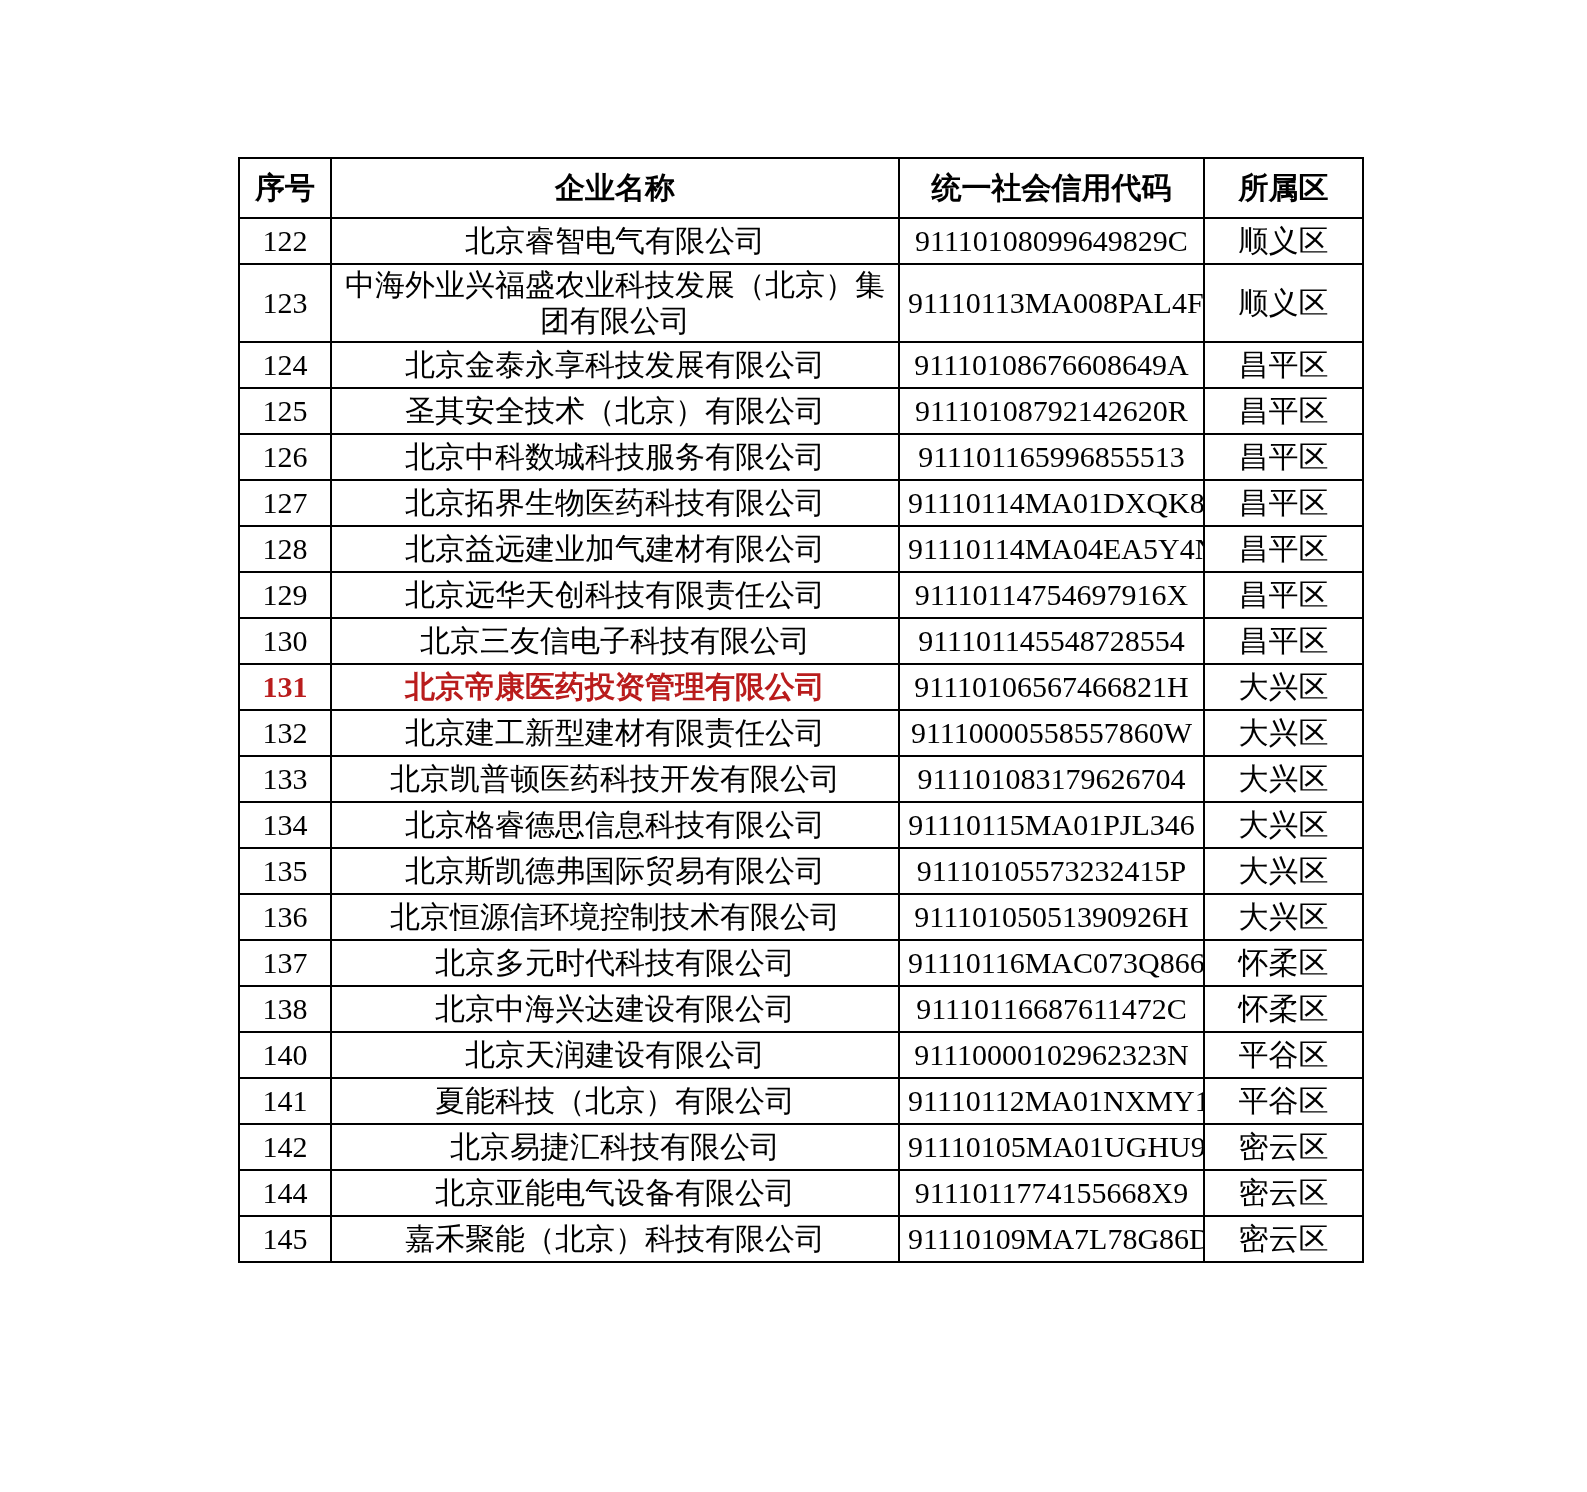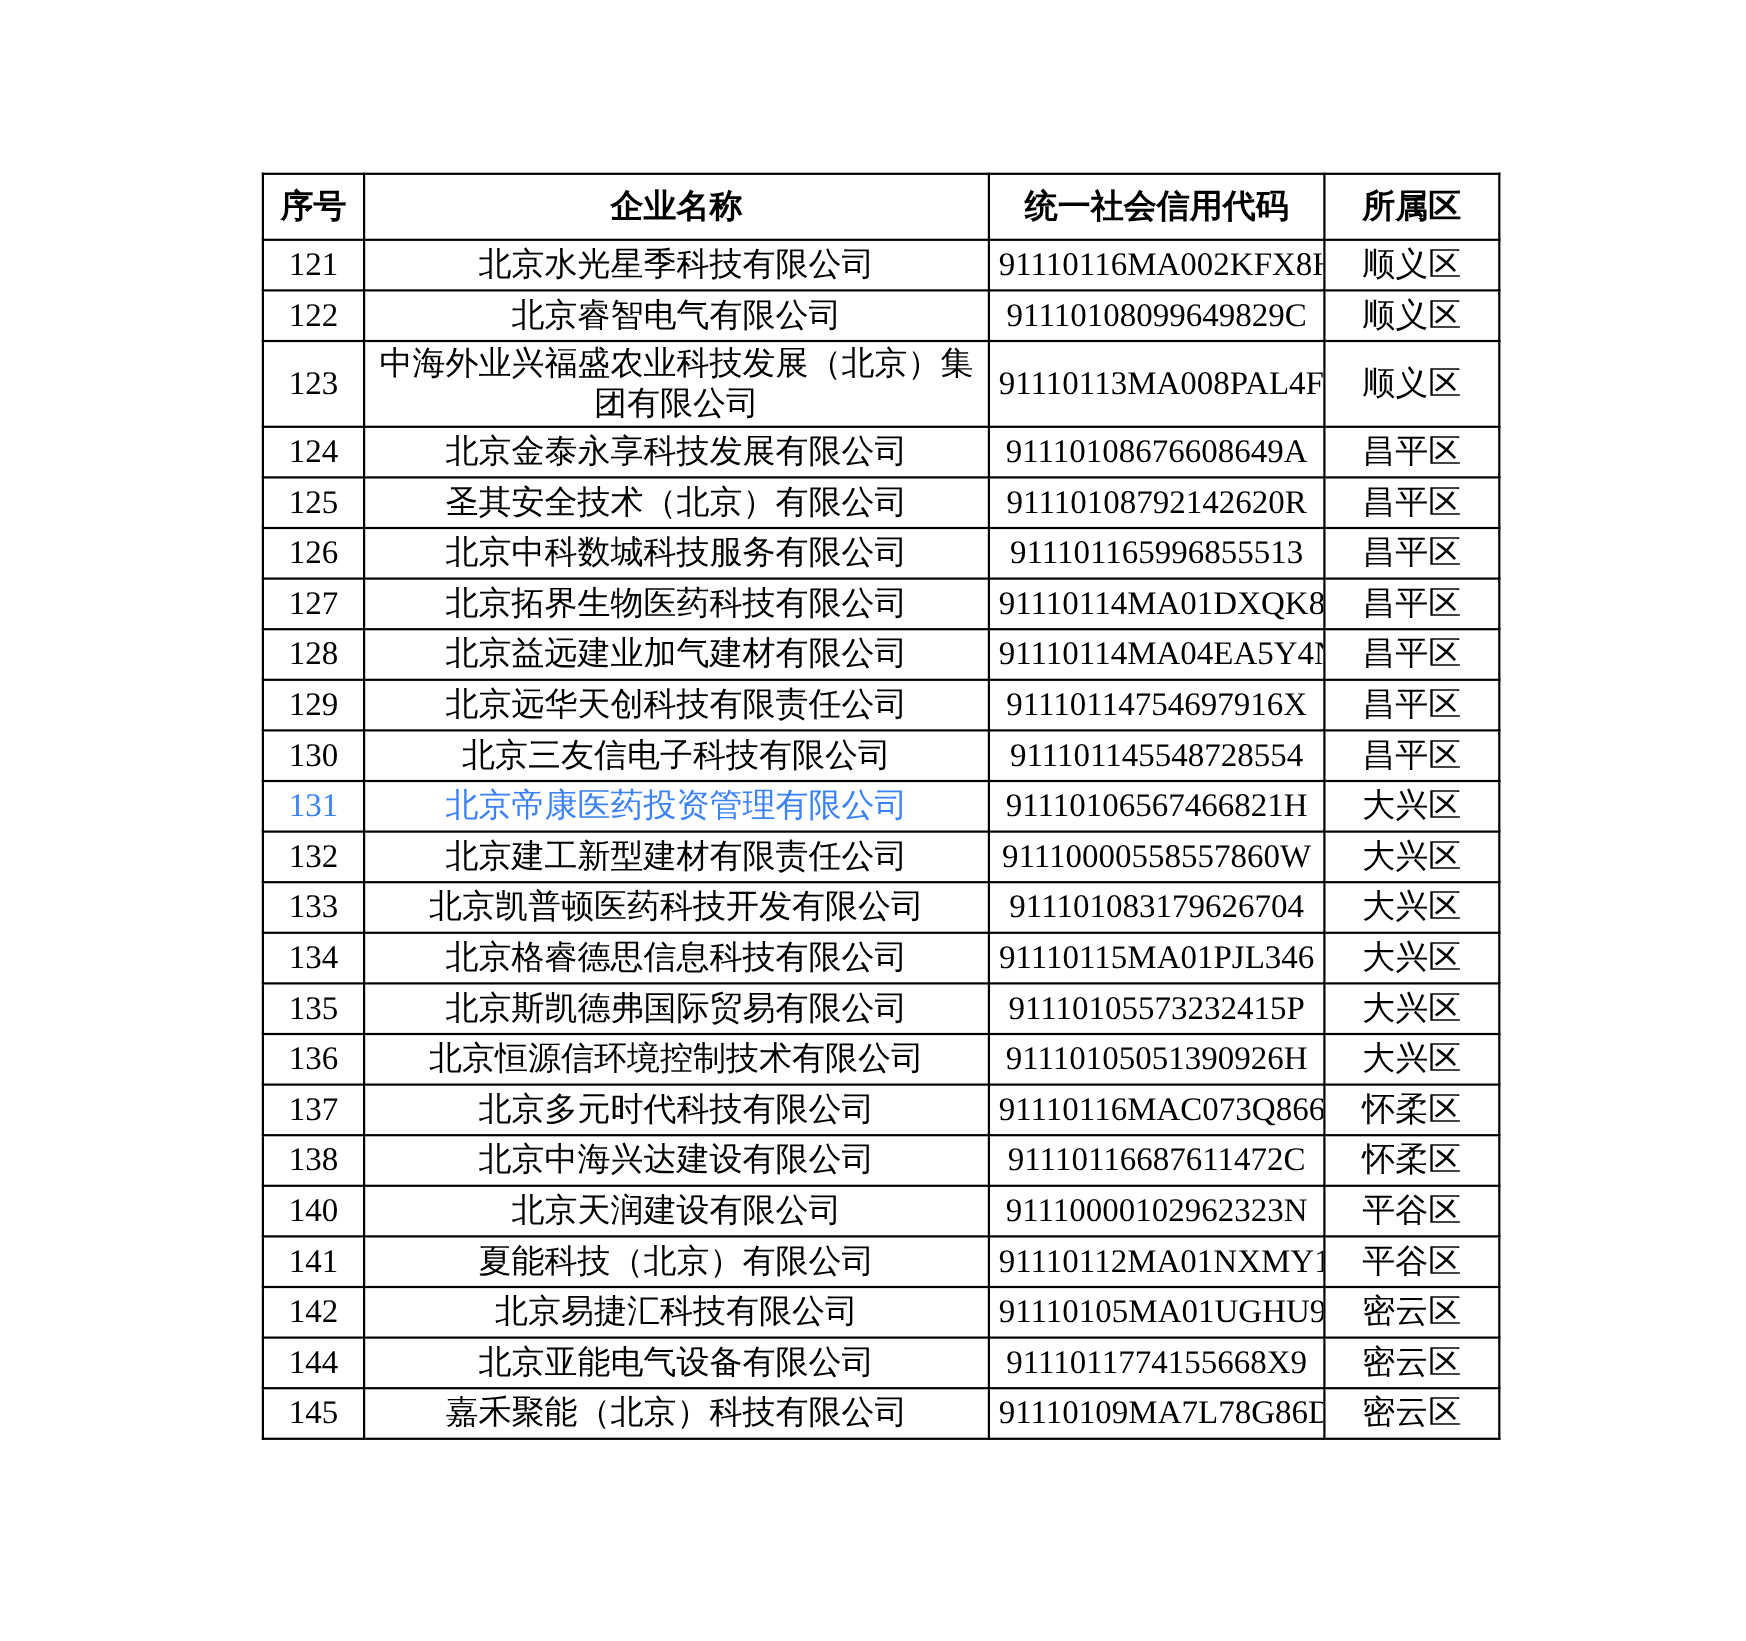--- a/index.html
+++ b/index.html
@@ -75,12 +75,6 @@
     </thead>
     <tbody id="table-body">
         <tr>
-          <td>121</td>
-          <td>北京水光星季科技有限公司</td>
-          <td class="code-cell">91110116MA002KFX8H</td>
-          <td>顺义区</td>
-        </tr>
-        <tr>
           <td>122</td>
           <td>北京睿智电气有限公司</td>
           <td class="code-cell">91110108099649829C</td>

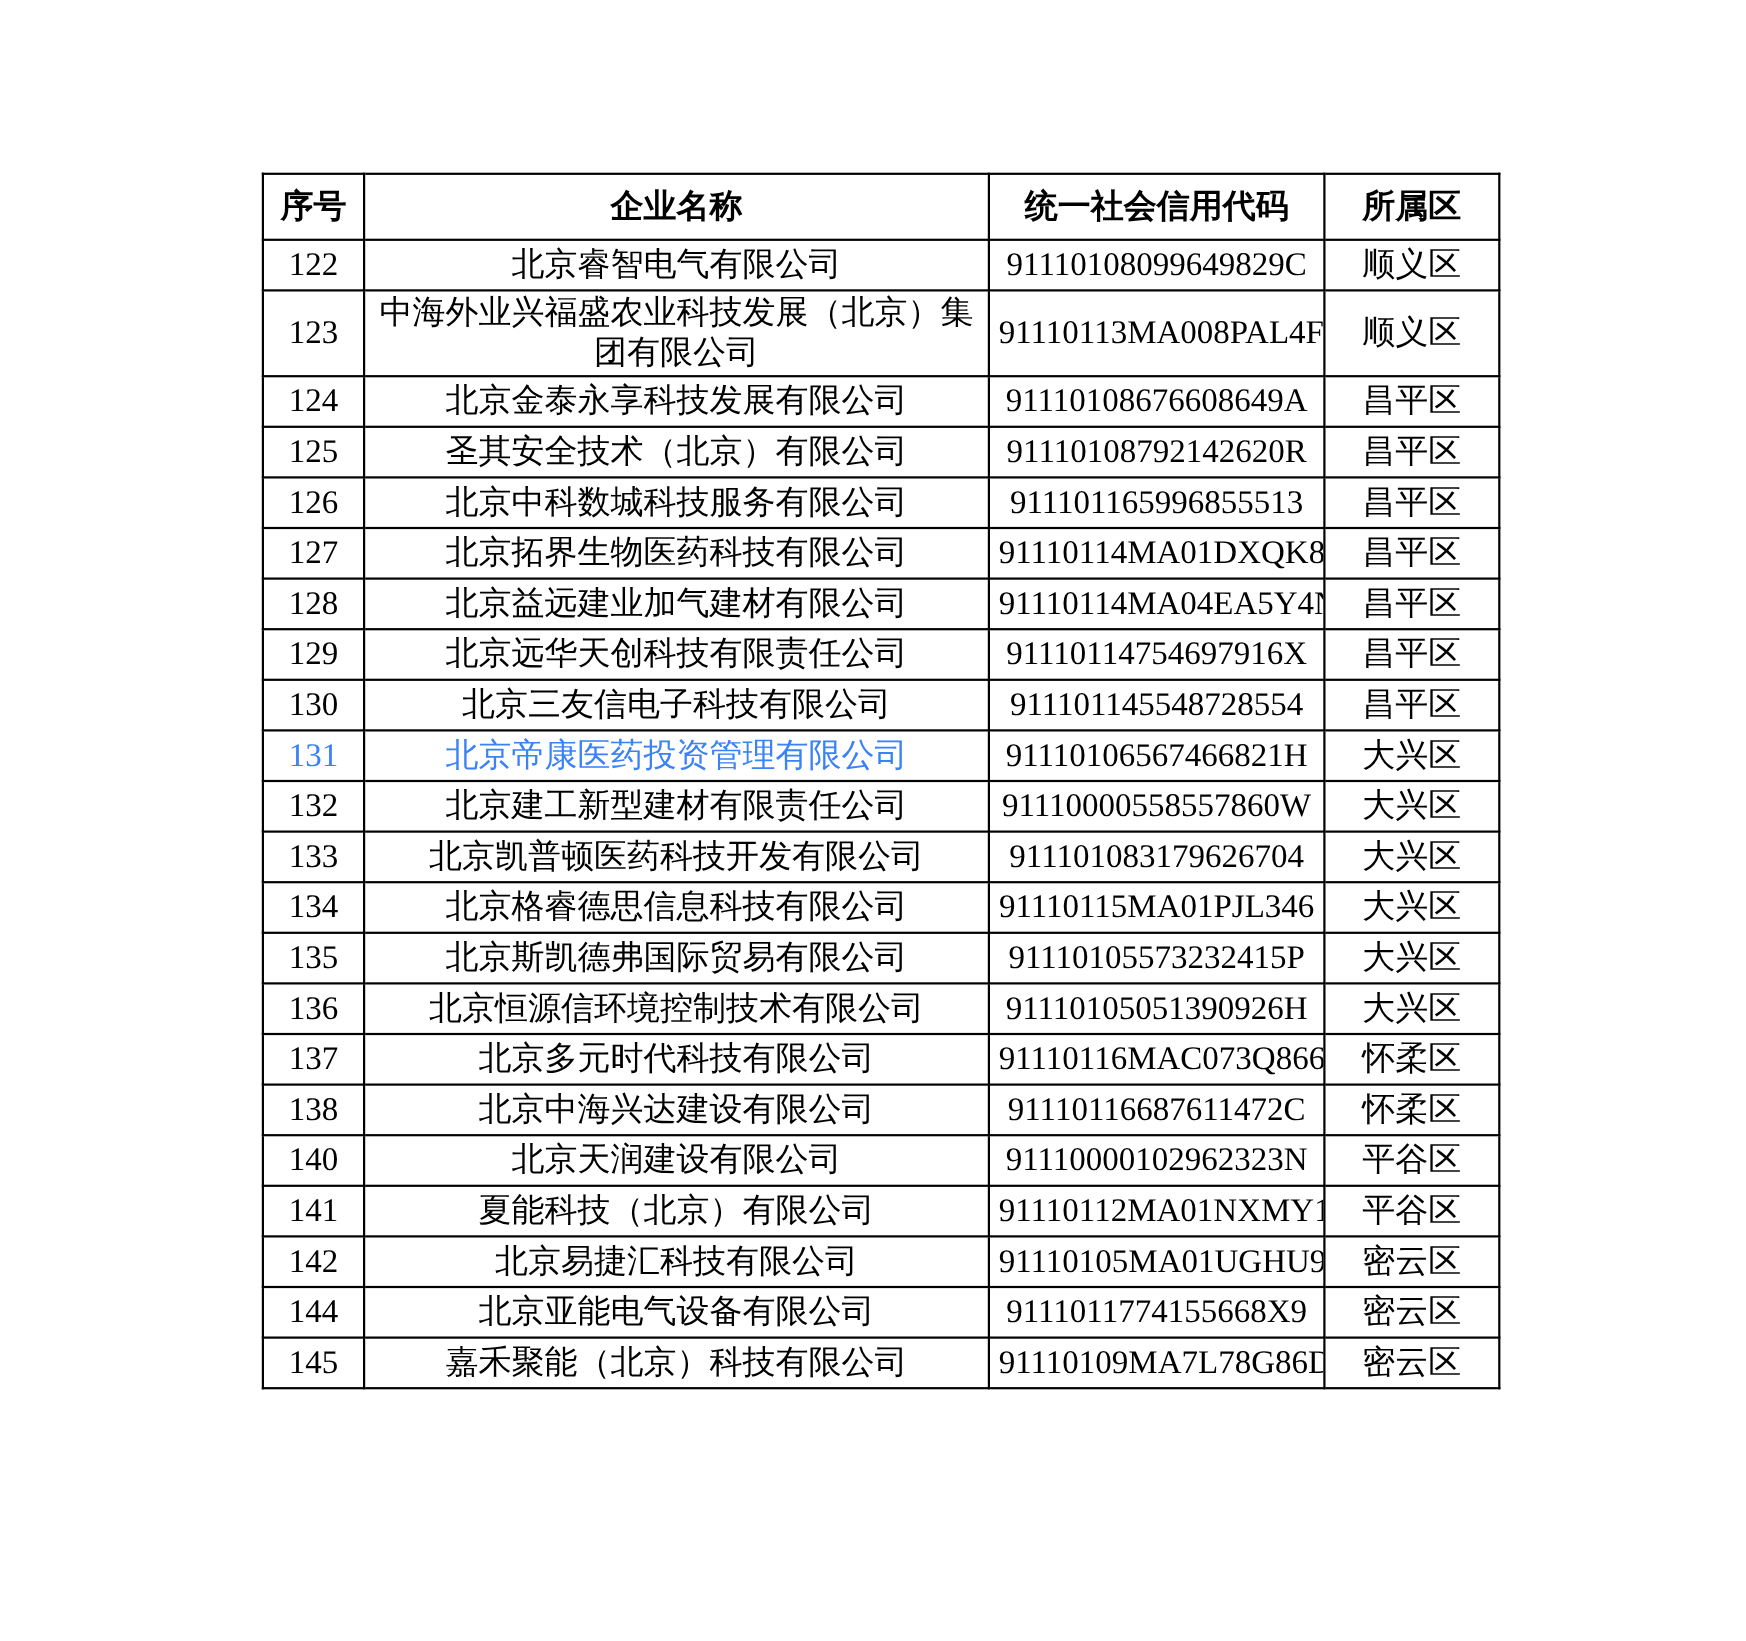--- a/index.html
+++ b/index.html
@@ -46,8 +46,8 @@
     letter-spacing: 0px;
   }
   tr.highlight-row td.red {
-    color: #3b82f6;
-    font-weight: normal;
+    color: #b91c1c;
+    font-weight: bold;
   }
   col.c-no   { width: 92px;  }
   col.c-name { width: 568px; }

